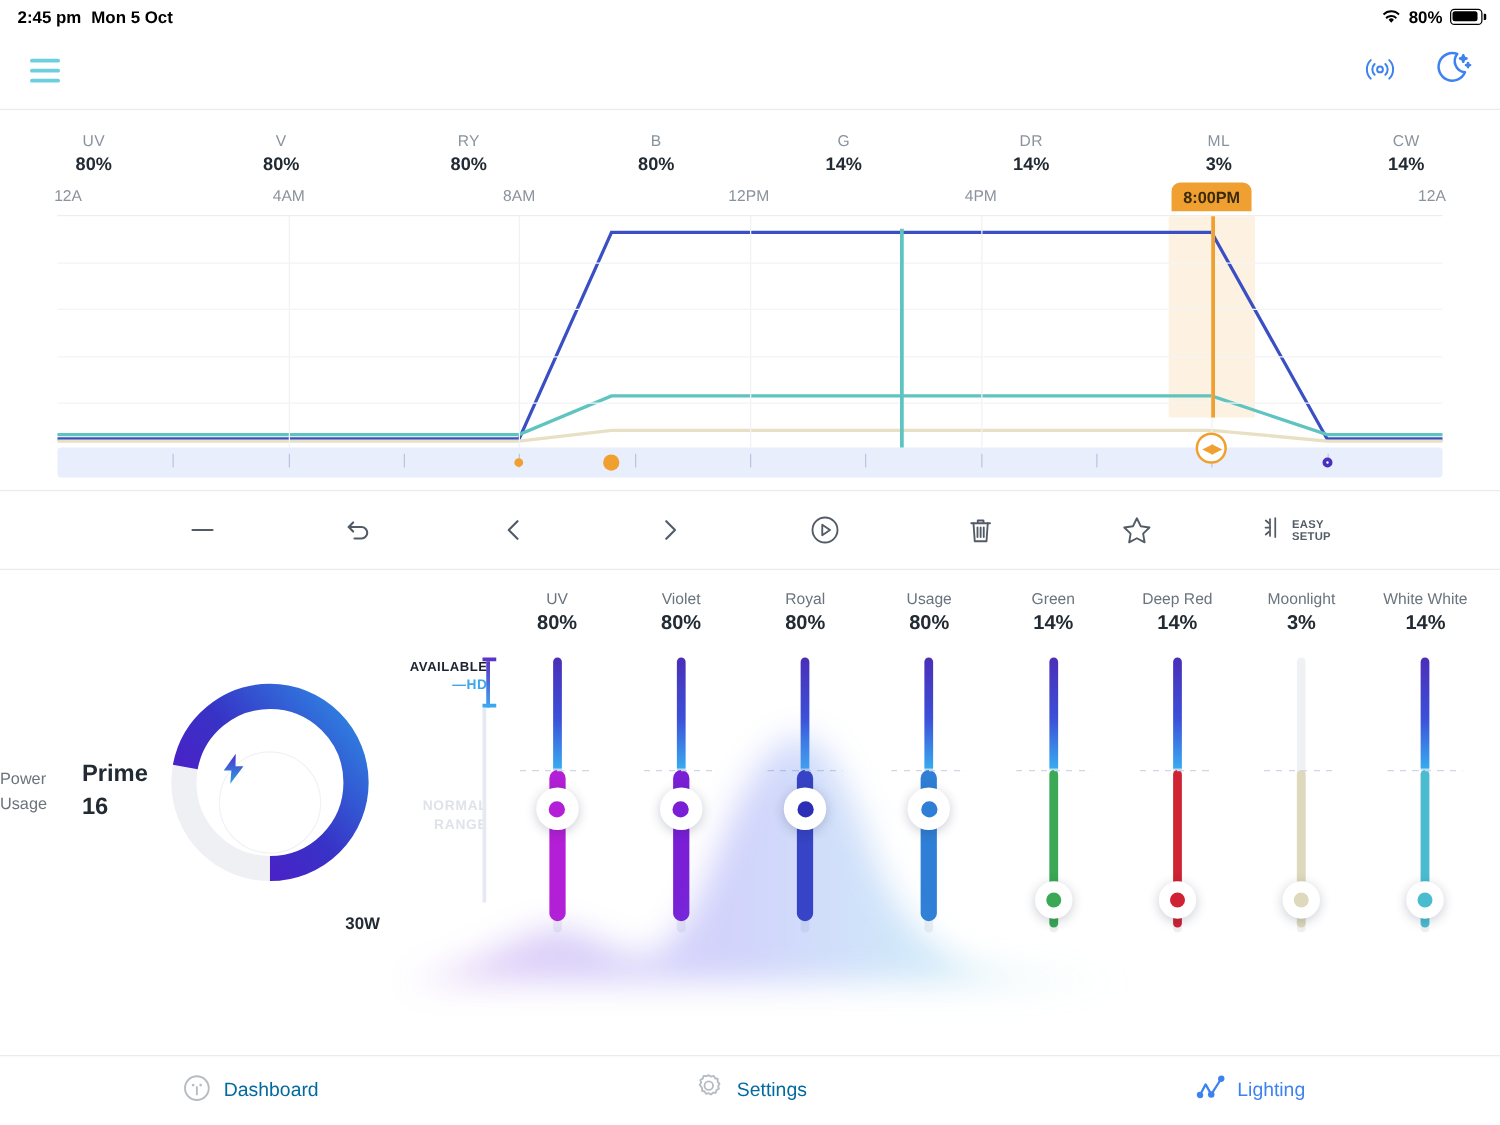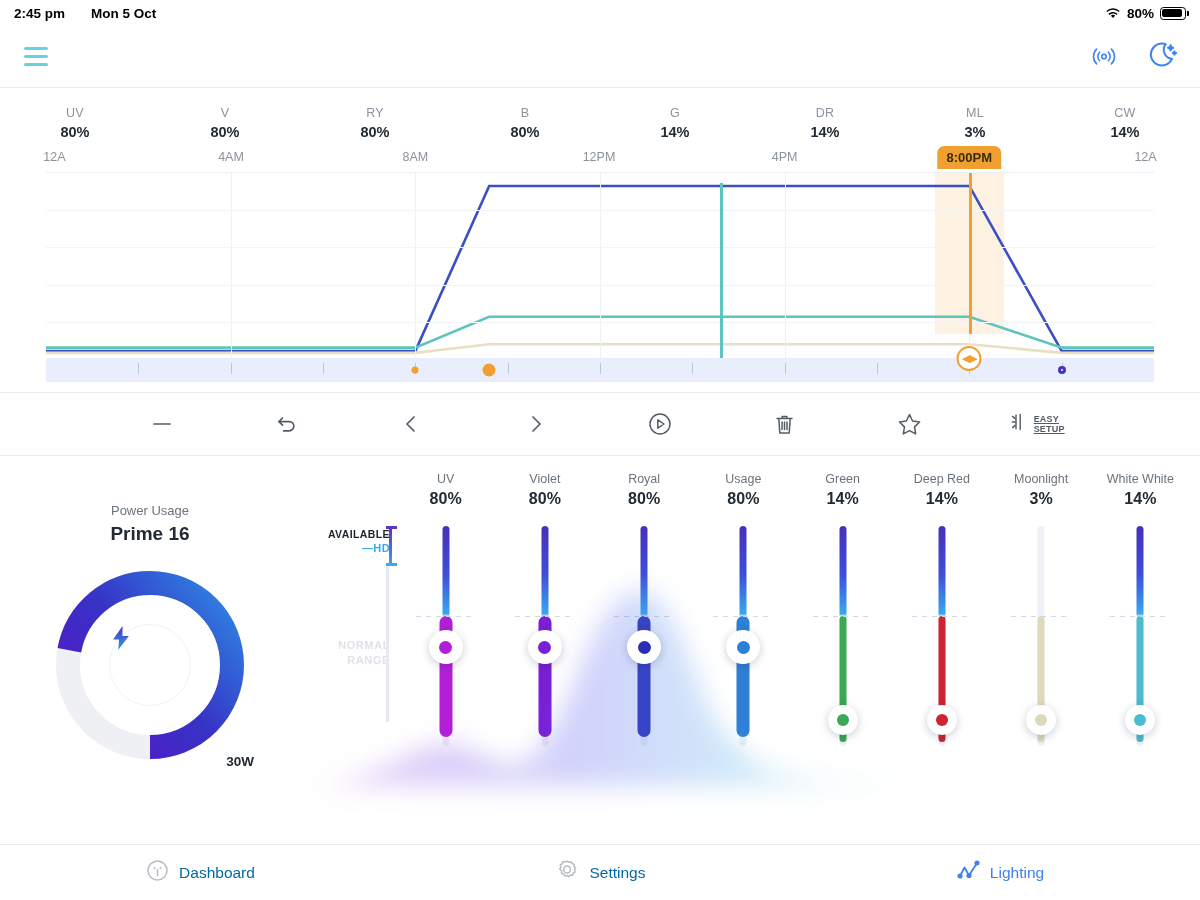--- a/index.html
+++ b/index.html
@@ -17,7 +17,7 @@
     height:26px; display:flex; align-items:center;
     padding:0 14px; font-size:13.5px; font-weight:600; color:#000;
   }
-  .sb-left{ display:flex; align-items:center; gap:26px; }
+  .sb-left{ display:flex; align-items:center; gap:8px; }
   .sb-right{ margin-left:auto; display:flex; align-items:center; gap:6px; }
   .wifi-ic{ width:16px; height:13px; display:block; }
   .batt{ width:26px; height:13px; border:1.4px solid #000; border-radius:3.5px; position:relative; }

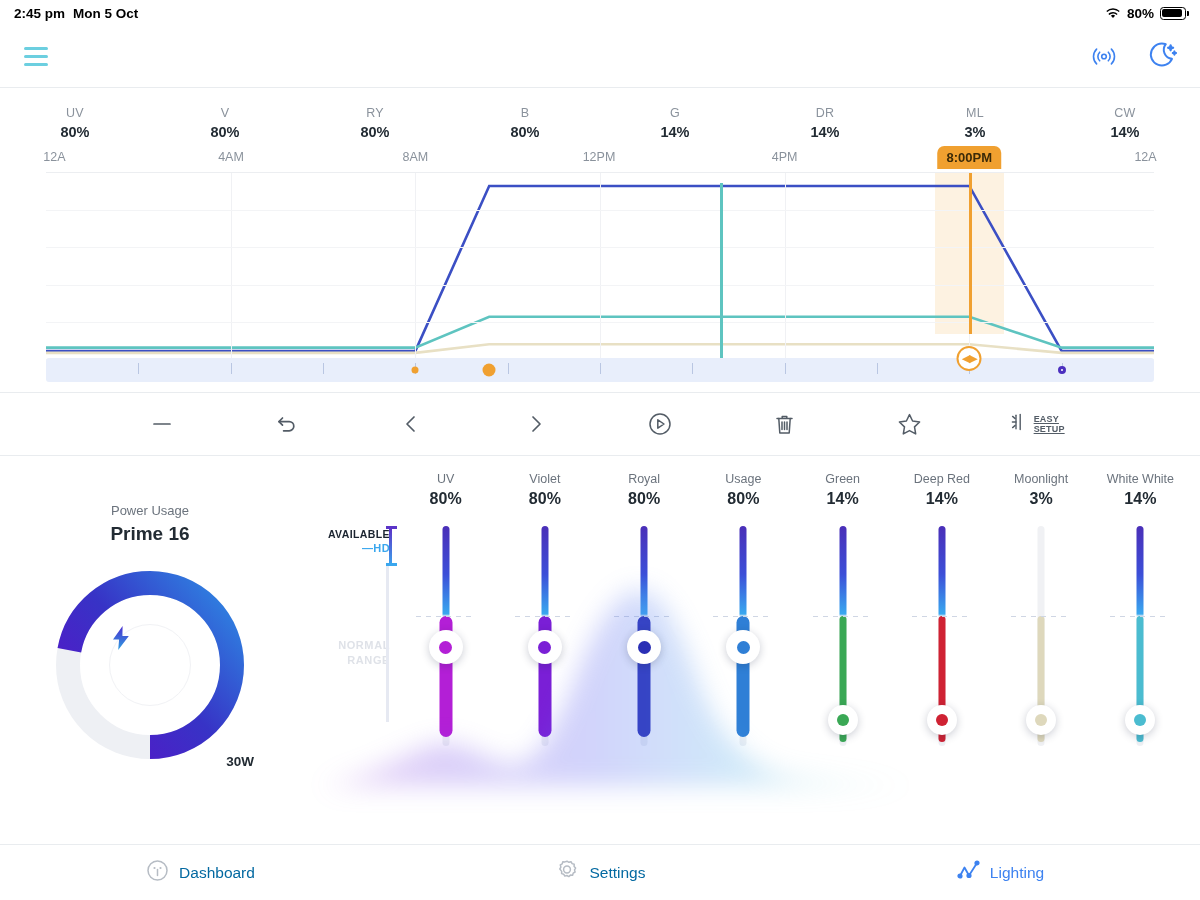--- a/index.html
+++ b/index.html
@@ -88,7 +88,7 @@
   }
   .tb-btn{ display:flex; align-items:center; justify-content:center; cursor:pointer;
            color:#535c66; width:54px; height:40px; }
-  .easy-setup{ display:flex; align-items:center; gap:5px; color:#535c66; cursor:pointer;text-decoration:underline;}
+  .easy-setup{ display:flex; align-items:center; gap:5px; color:#535c66; cursor:pointer;}
   .easy-txt{ font-size:9px; font-weight:700; line-height:10px; letter-spacing:.2px; }
 
   

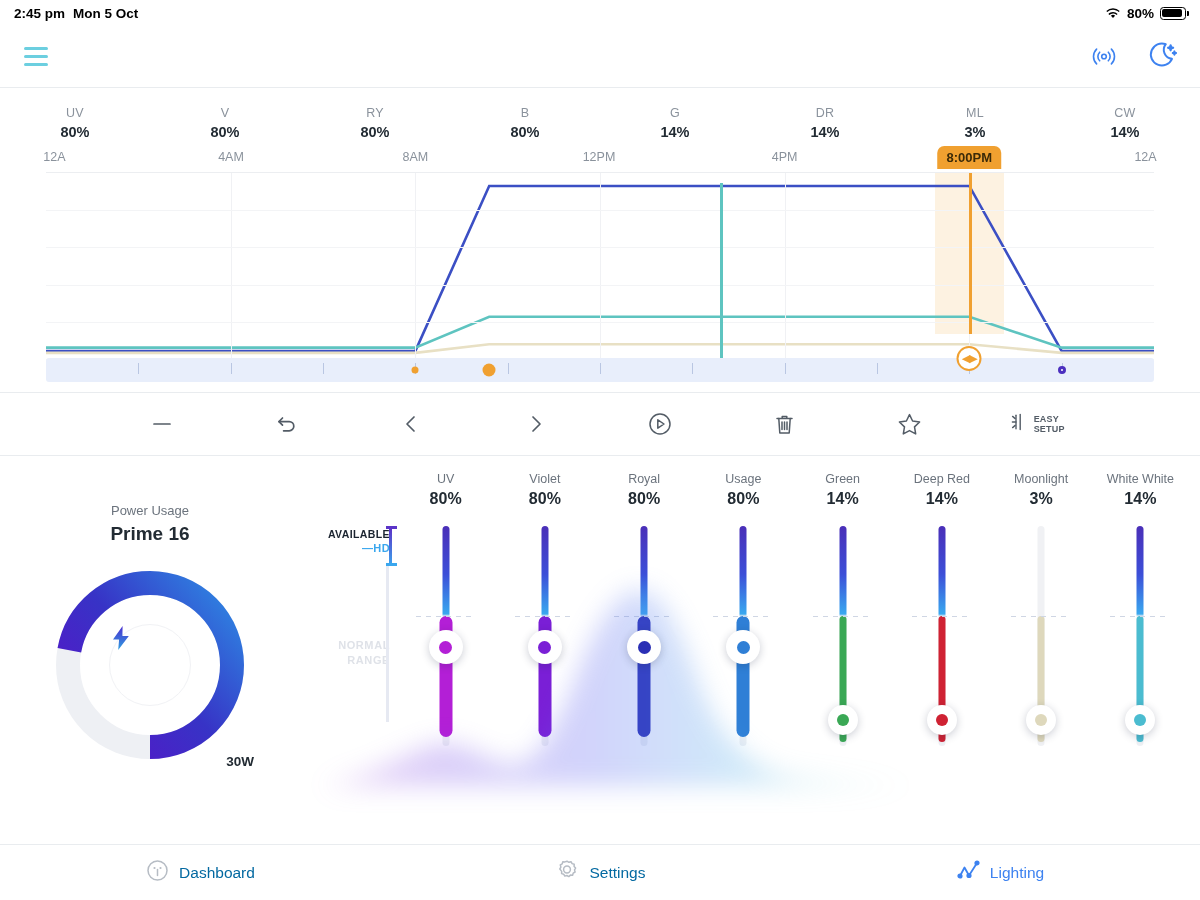--- a/index.html
+++ b/index.html
@@ -93,7 +93,7 @@
 
   
   .lower{ display:flex; padding:14px 0 0 0; height:340px; }
-  .power-col{ width:300px; display:flex; flex-direction:column; align-items:center;justify-content:center; }
+  .power-col{ width:300px; display:flex; flex-direction:row; align-items:center; }
   .pu-label{ font-size:13px; color:#6b737d; line-height:20px; }
   .pu-model{ font-size:19px; font-weight:700; color:#222b33; line-height:26px; }
   .gauge{ position:relative; width:200px; height:200px; margin-top:18px; }

